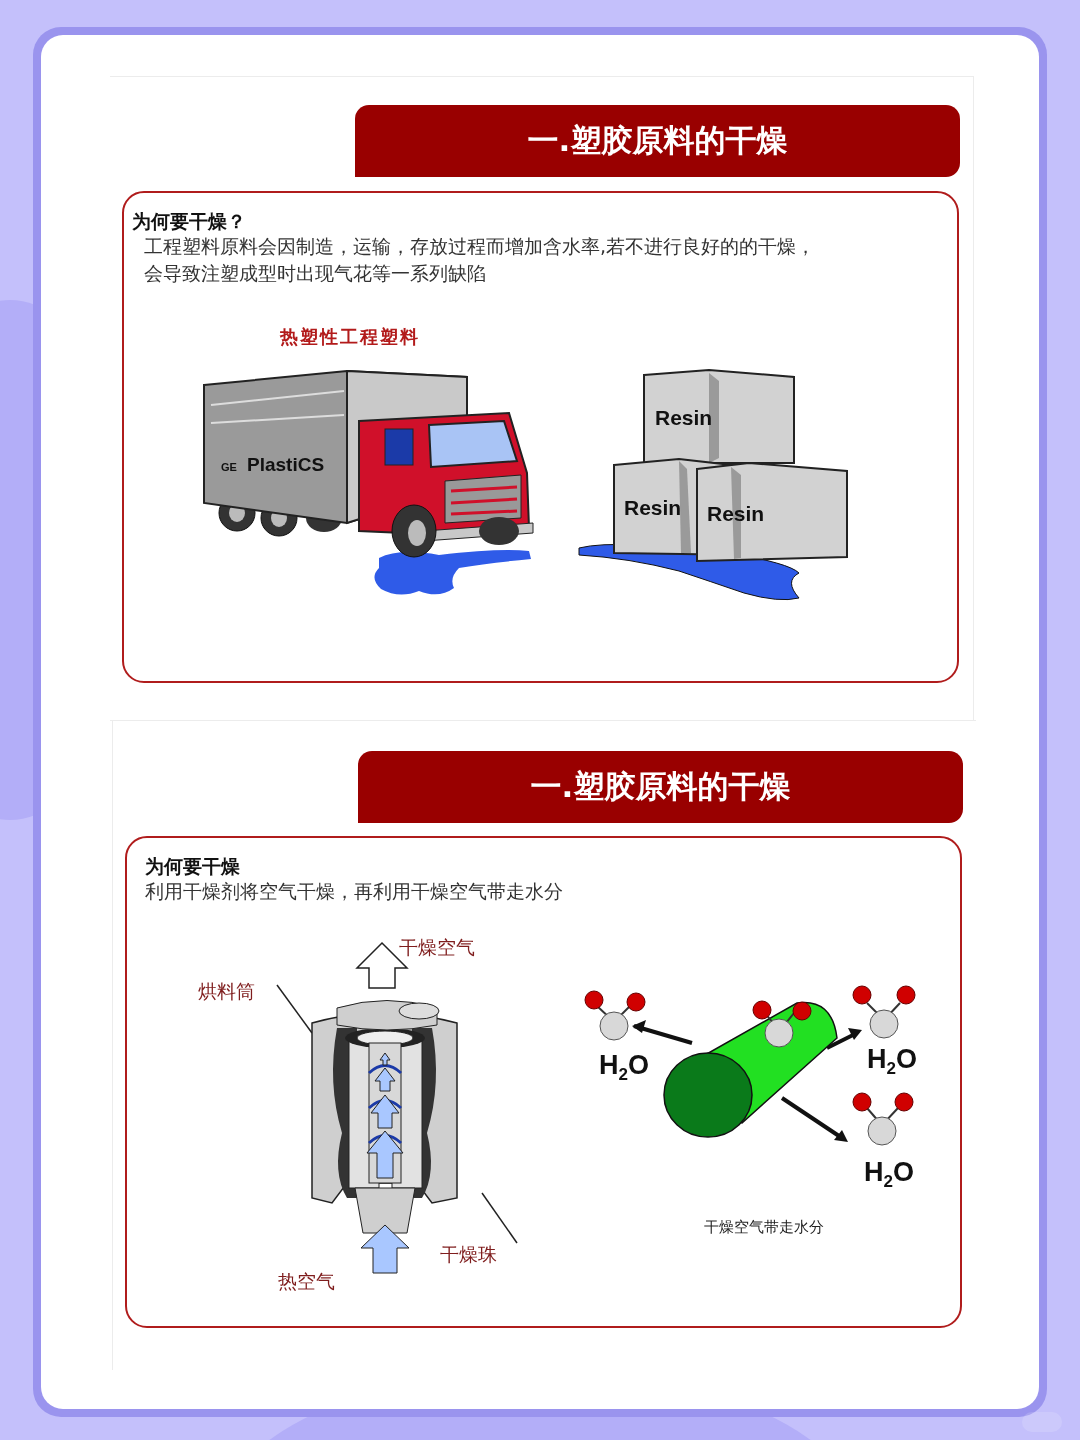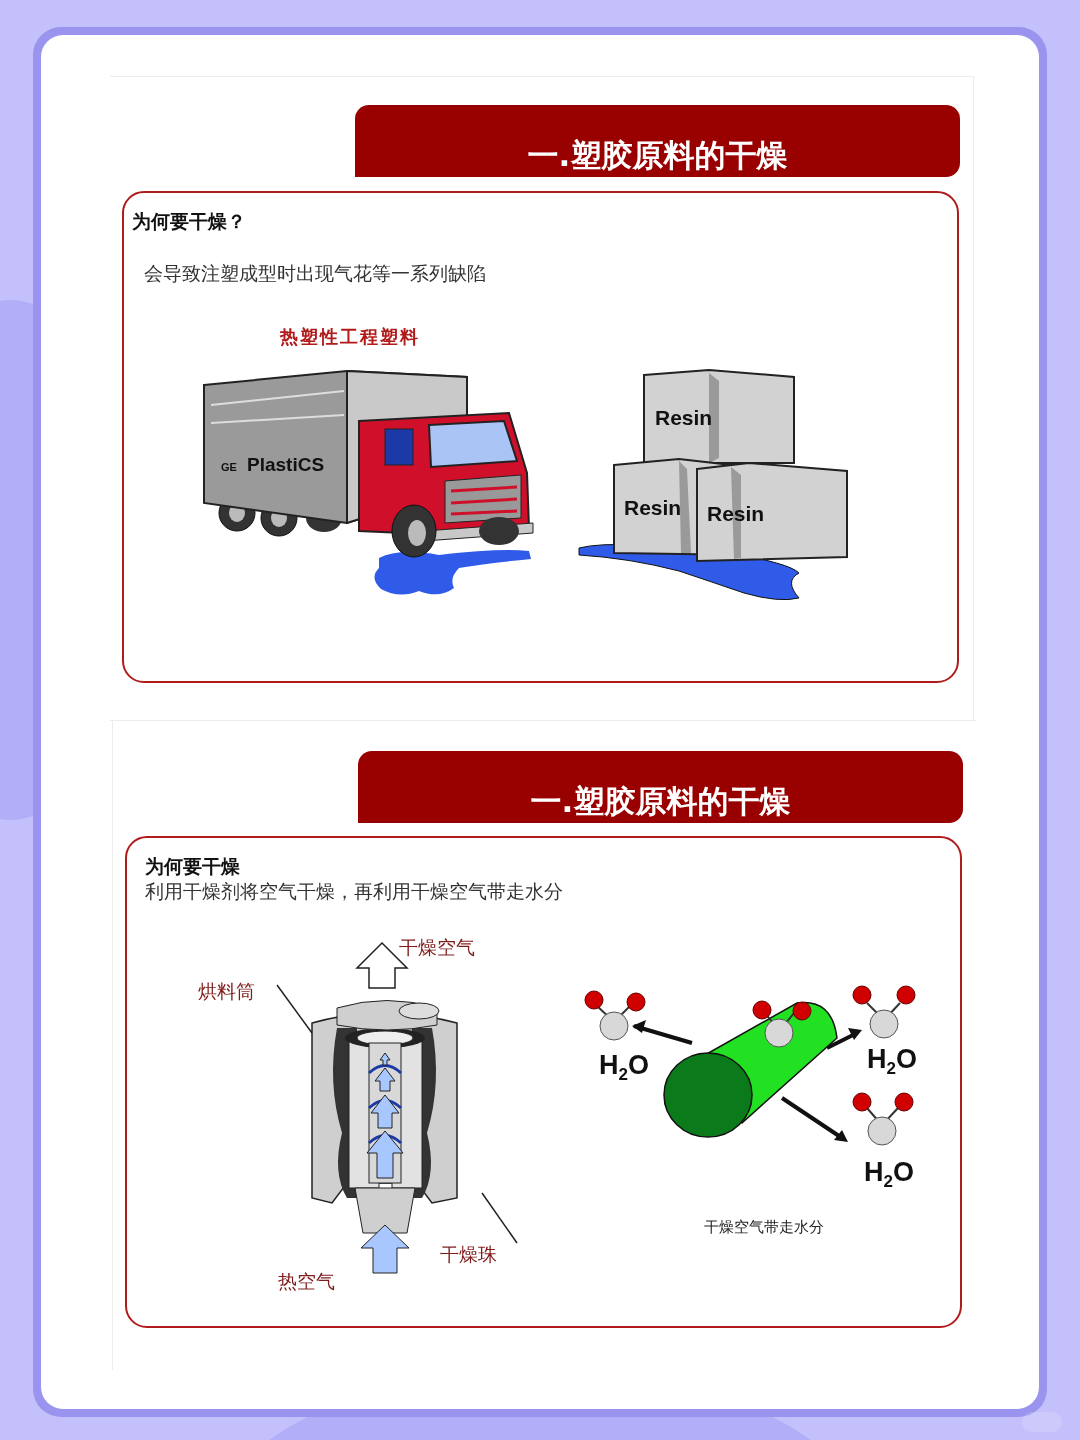--- a/index.html
+++ b/index.html
@@ -42,7 +42,7 @@
     color: #fff;
     font-weight: bold;
     font-size: 31px;
-    display: flex; align-items: flex-end; justify-content: center;
+    display: flex; align-items: center; justify-content: center;
     letter-spacing: 0px;
   }
   .card {

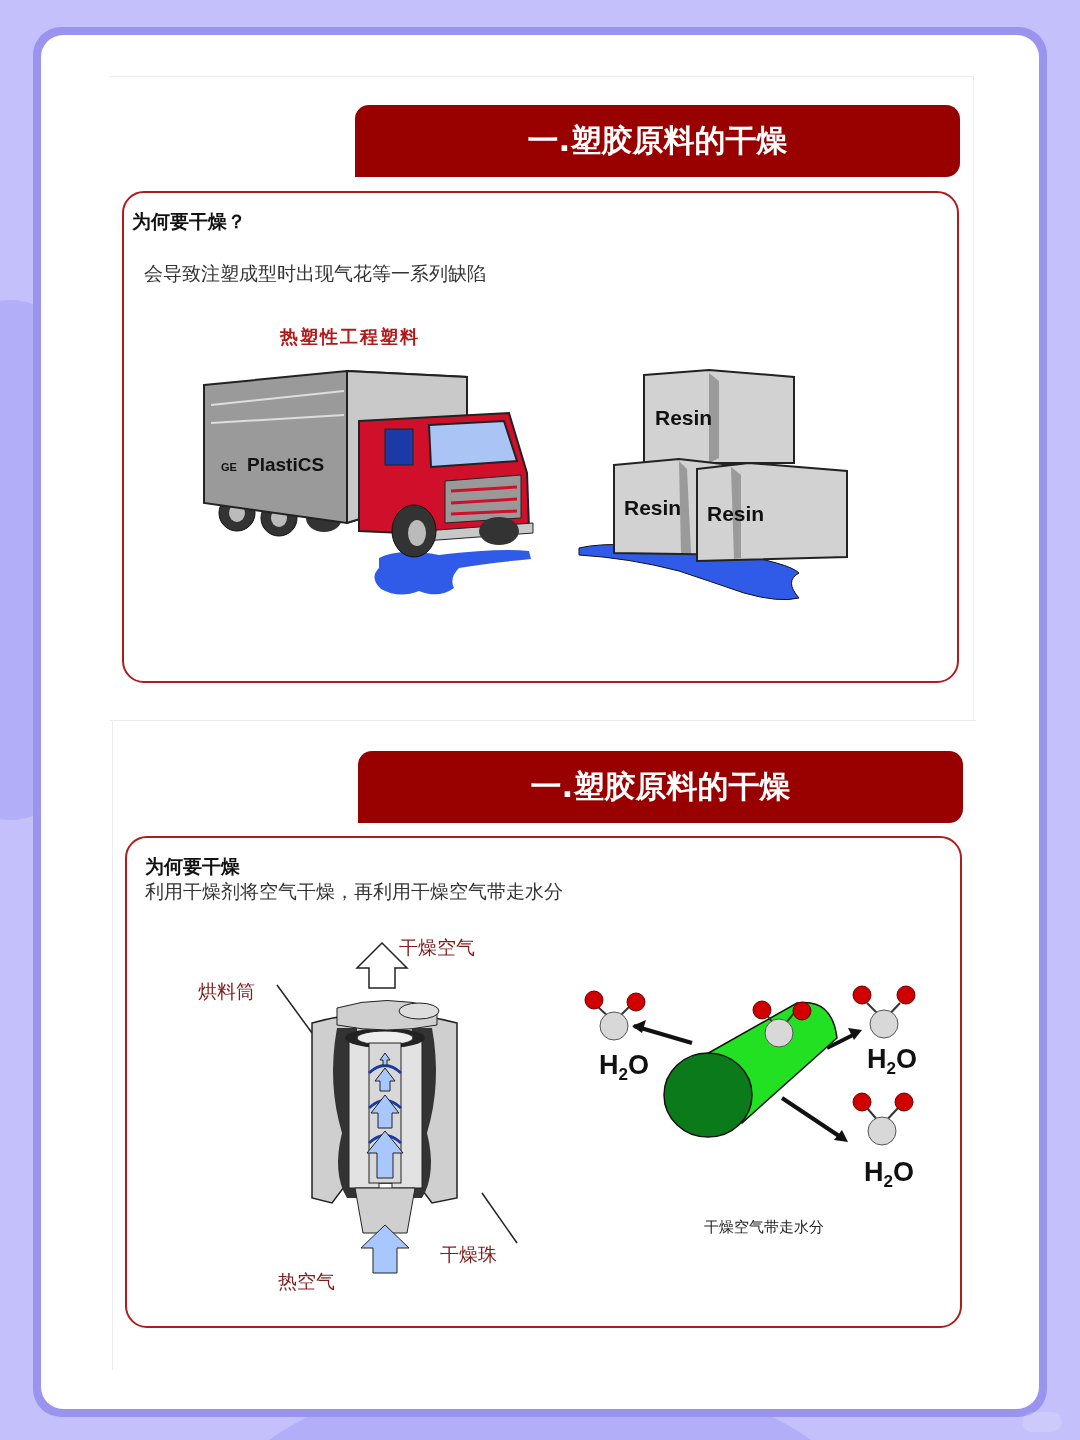--- a/index.html
+++ b/index.html
@@ -93,6 +93,7 @@
 
       <div class="card" style="left:12px; top:114px; width:837px; height:492px;">
         <div class="card-title" style="left:8px; top:16px;">为何要干燥？</div>
+        <div class="card-text" style="left:20px; top:40px; white-space:nowrap;">工程塑料原料会因制造，运输，存放过程而增加含水率,若不进行良好的的干燥，</div>
         <div class="card-text" style="left:20px; top:67px; white-space:nowrap;">会导致注塑成型时出现气花等一系列缺陷</div>
 
         <div class="serif-label" style="left:156px; top:132px;">热塑性工程塑料</div>

